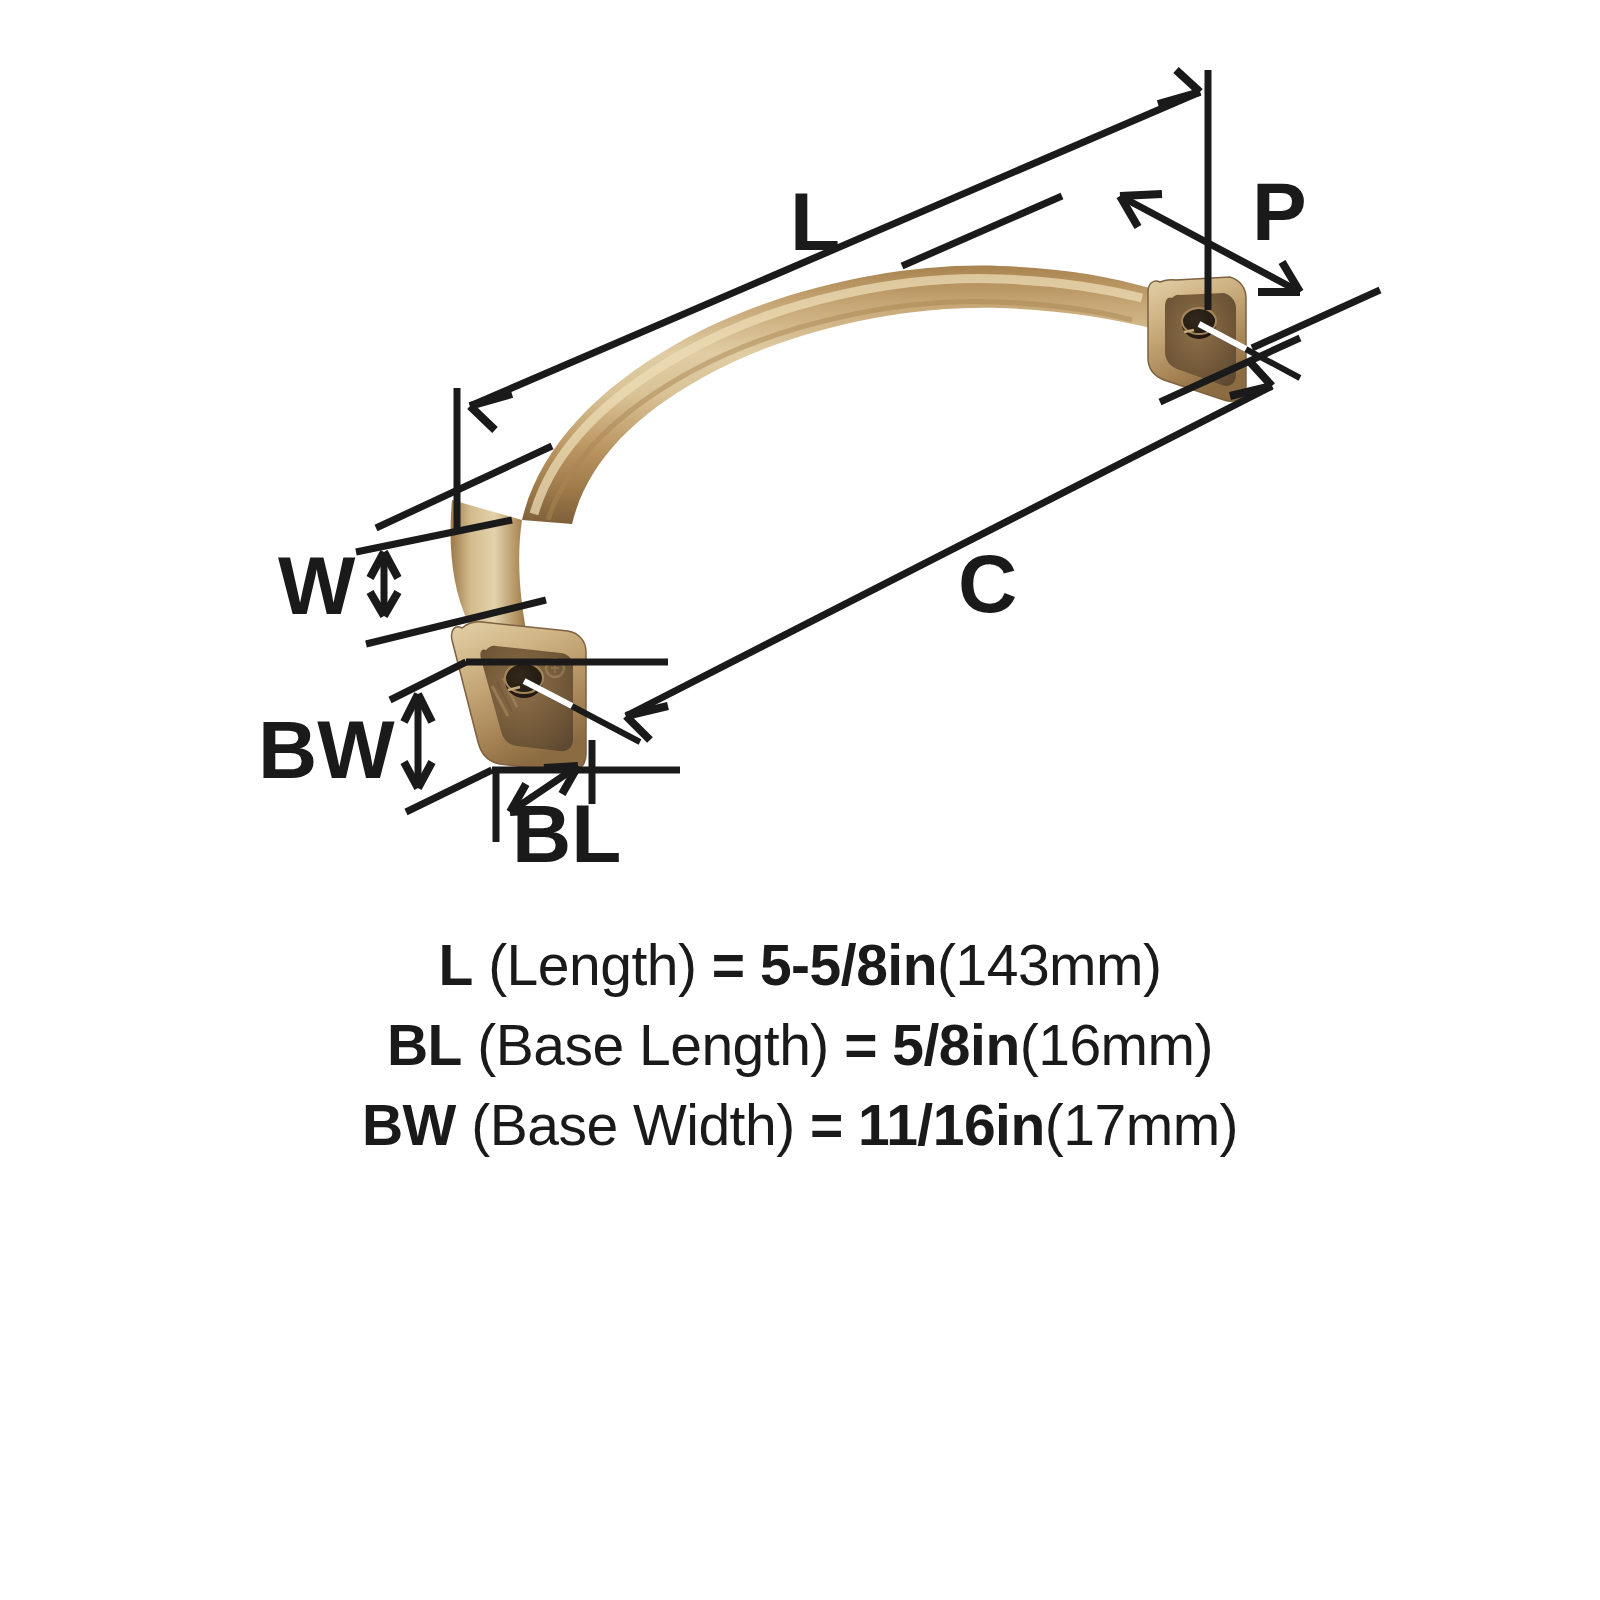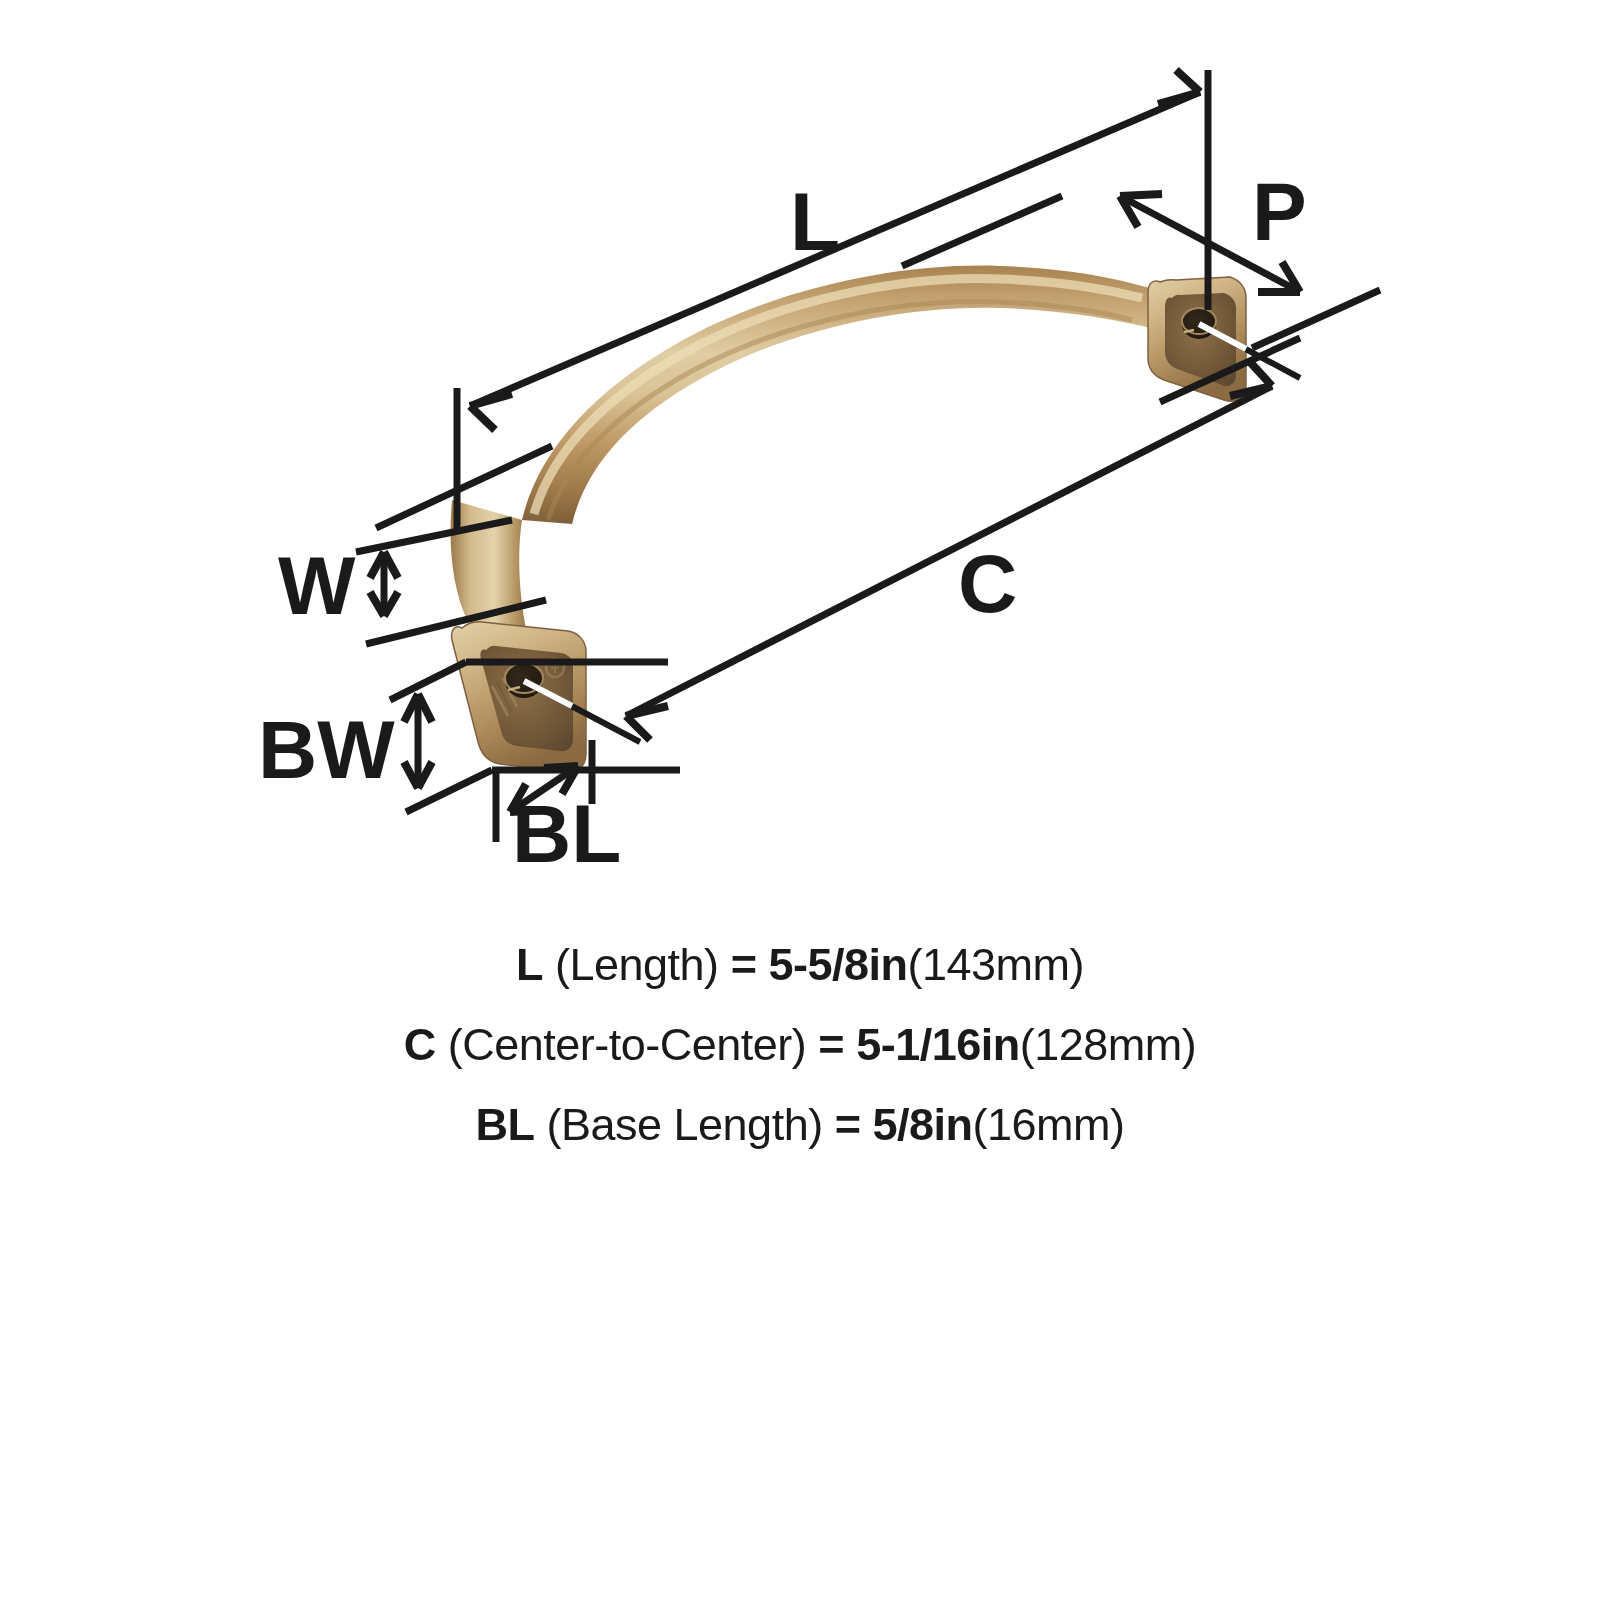--- a/index.html
+++ b/index.html
@@ -49,7 +49,7 @@
   }
   .spec-line {
     font-family: "Liberation Sans", sans-serif;
-    font-size: 45px;
+    font-size: 57px;
     line-height: 80px;
     white-space: nowrap;
     color: #1a1a1a;

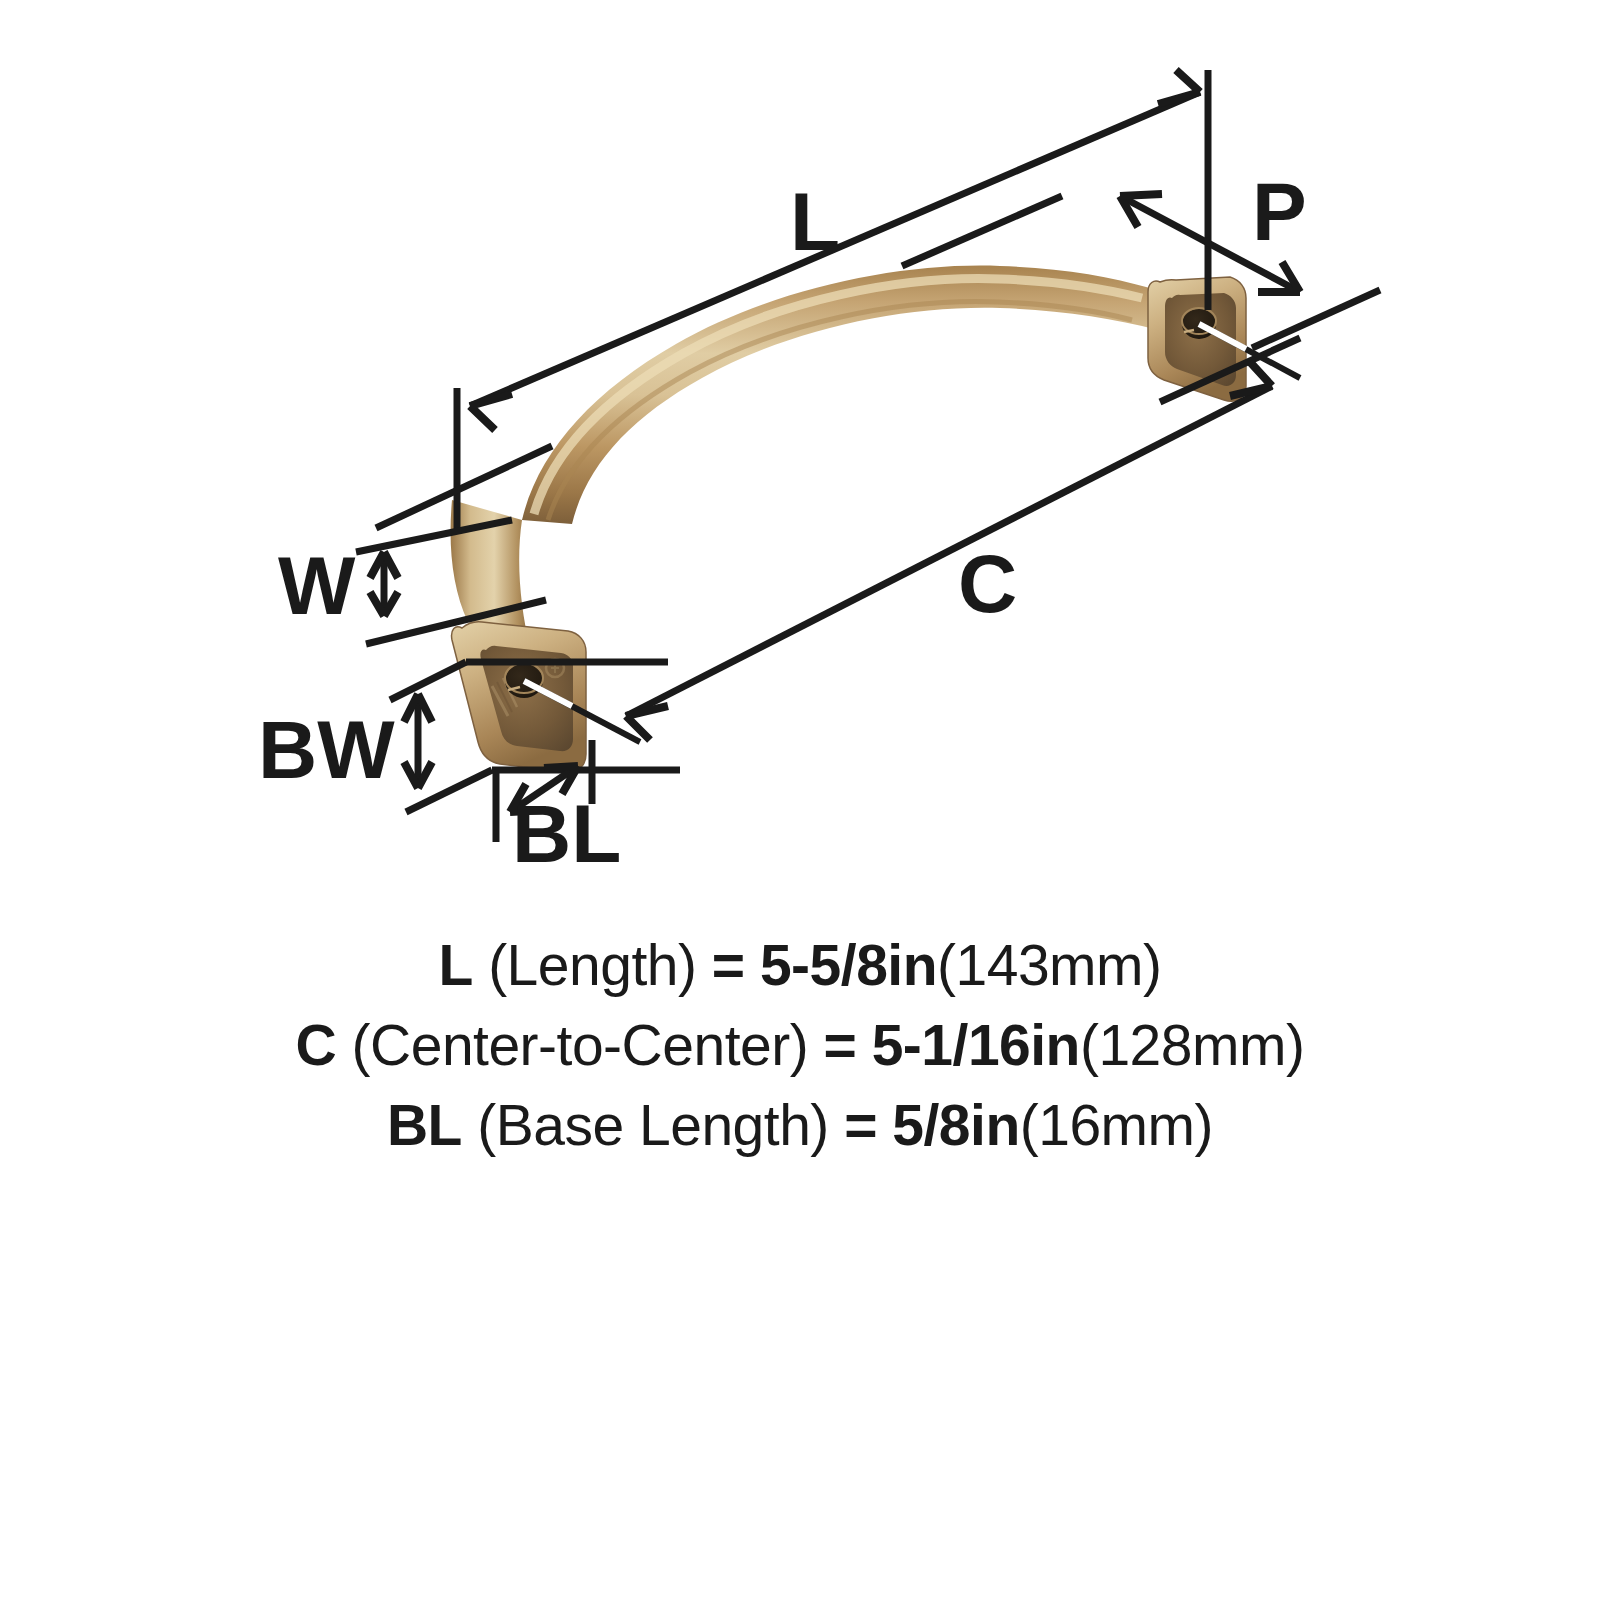--- a/index.html
+++ b/index.html
@@ -308,12 +308,6 @@
 
 
 
-    <div class="spec-line">
-      <span class="code">C</span>
-      <span class="name">(Center-to-Center)</span>
-      <span class="eq">=</span>
-      <span class="val">5-1/16in</span><span class="metric">(128mm)</span>
-    </div>
 
     <div class="spec-line">
       <span class="code">BL</span>

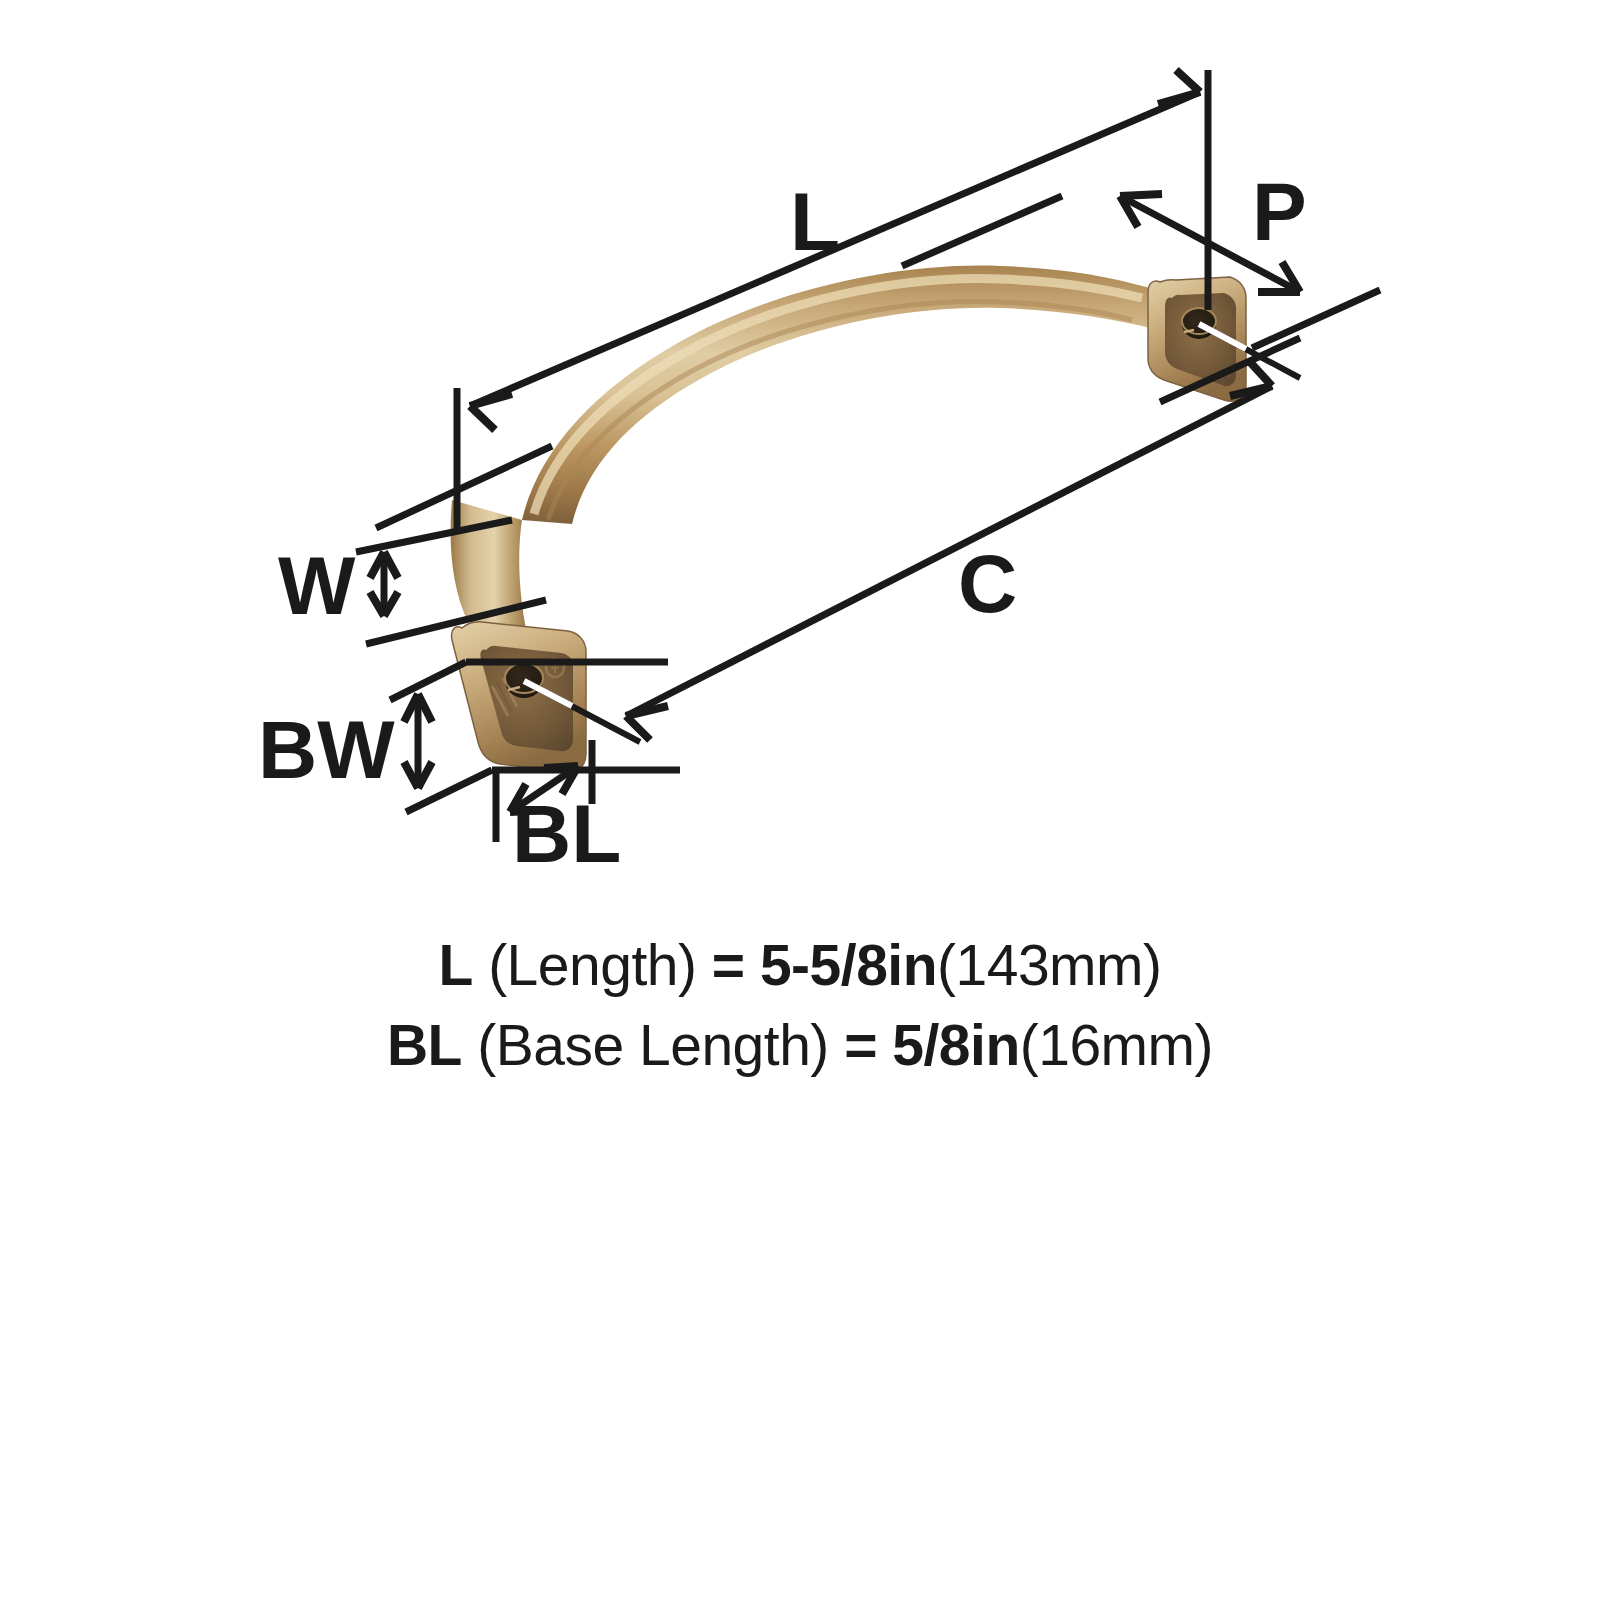--- a/index.html
+++ b/index.html
@@ -316,6 +316,12 @@
       <span class="val">5/8in</span><span class="metric">(16mm)</span>
     </div>
 
+    <div class="spec-line">
+      <span class="code">BW</span>
+      <span class="name">(Base Width)</span>
+      <span class="eq">=</span>
+      <span class="val">11/16in</span><span class="metric">(17mm)</span>
+    </div>
 
   </div>
 </div>

